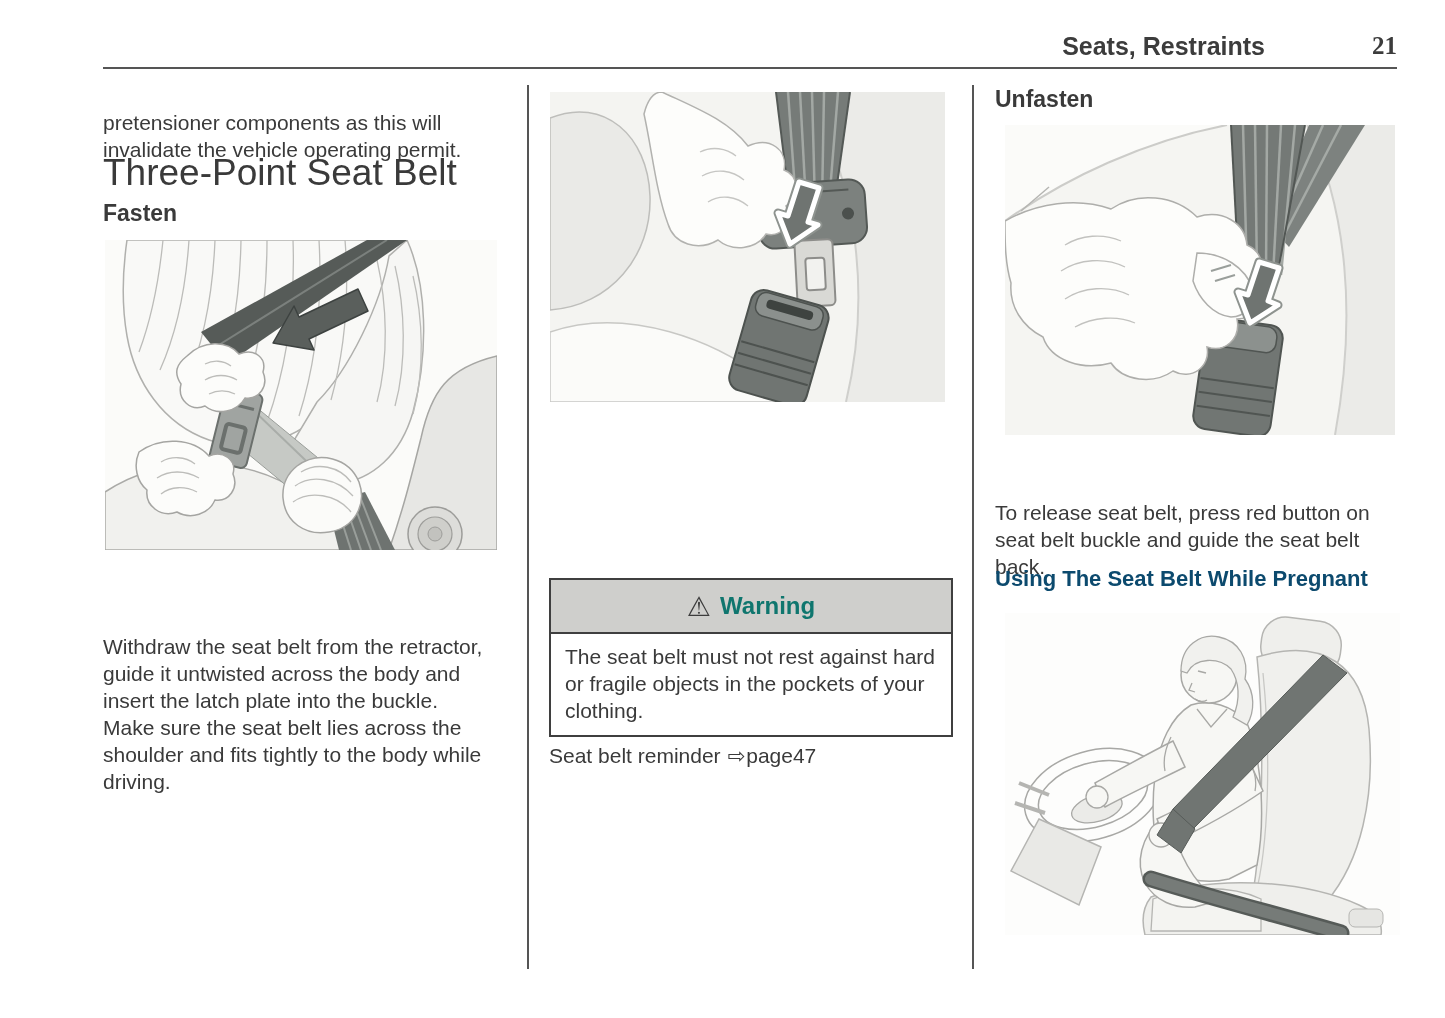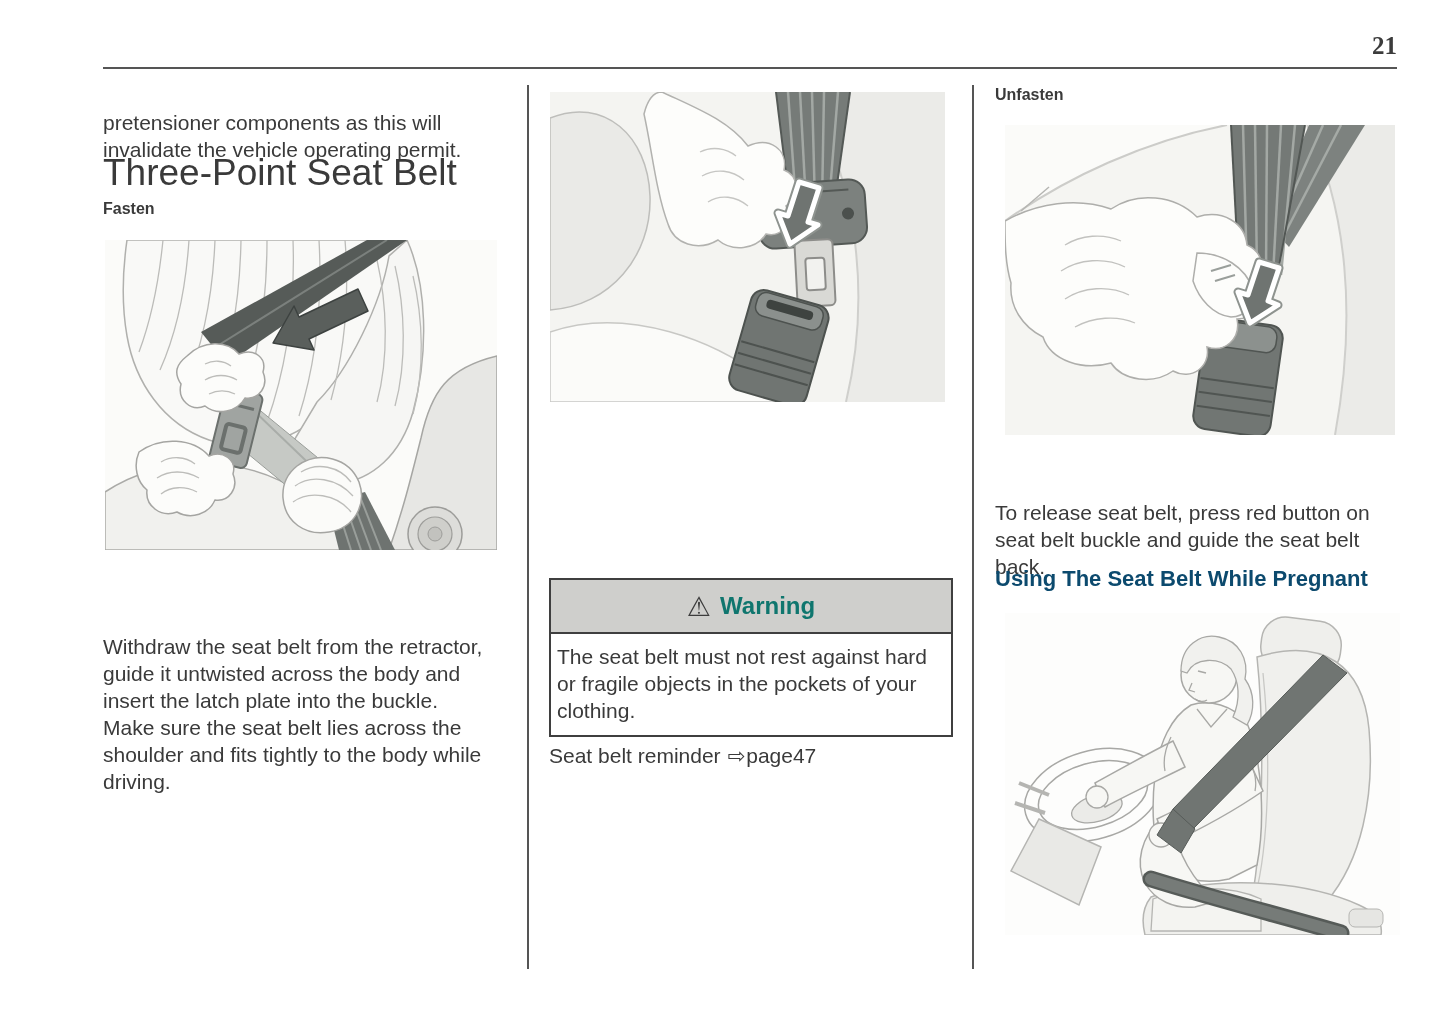--- a/index.html
+++ b/index.html
@@ -46,6 +46,7 @@
 
 <div class="page">
 
+  <span class="abs hdr-title">Seats, Restraints</span>
   <span class="abs hdr-num">21</span>
   <div class="abs hdr-rule"></div>
 

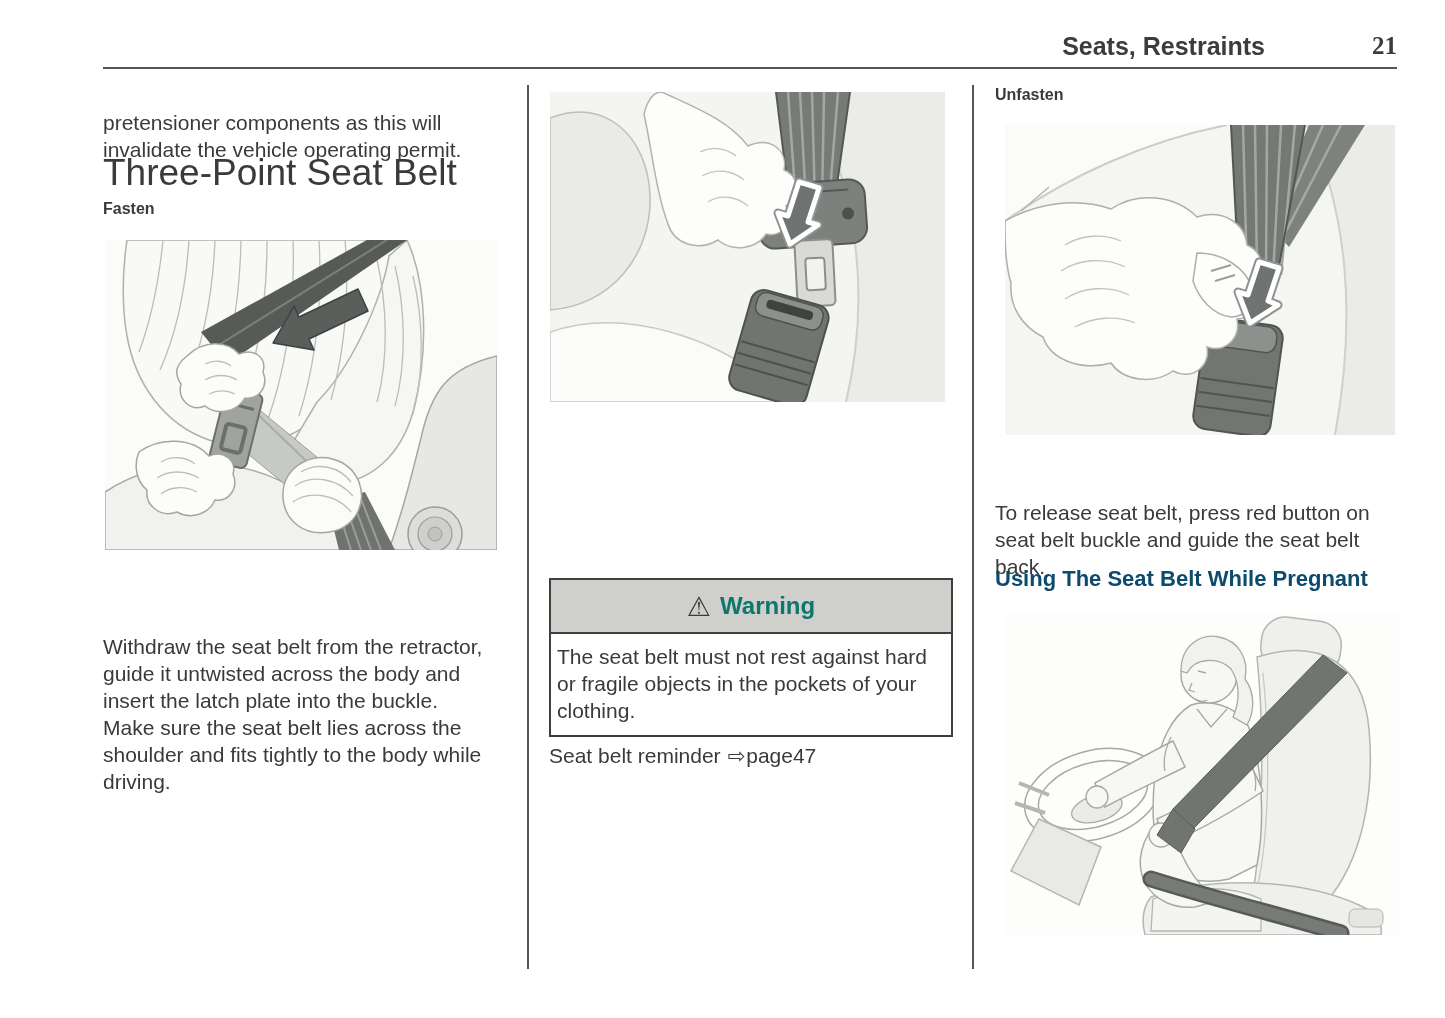--- a/index.html
+++ b/index.html
@@ -16,7 +16,7 @@
   
   .body-text{font-size:21px;line-height:27px;white-space:pre-line;color:#3a3a3a;}
   .h1{font-size:37px;font-weight:400;white-space:nowrap;color:#3a3a3a;}
-  .h2{font-size:16px;font-weight:700;white-space:nowrap;color:#3a3a3a;}
+  .h2{font-size:23px;font-weight:700;white-space:nowrap;color:#3a3a3a;}
   .h2b{font-size:22px;font-weight:700;white-space:nowrap;color:#0c4a6e;}
   
   .c1-intro{left:103px;top:88px;width:420px;}

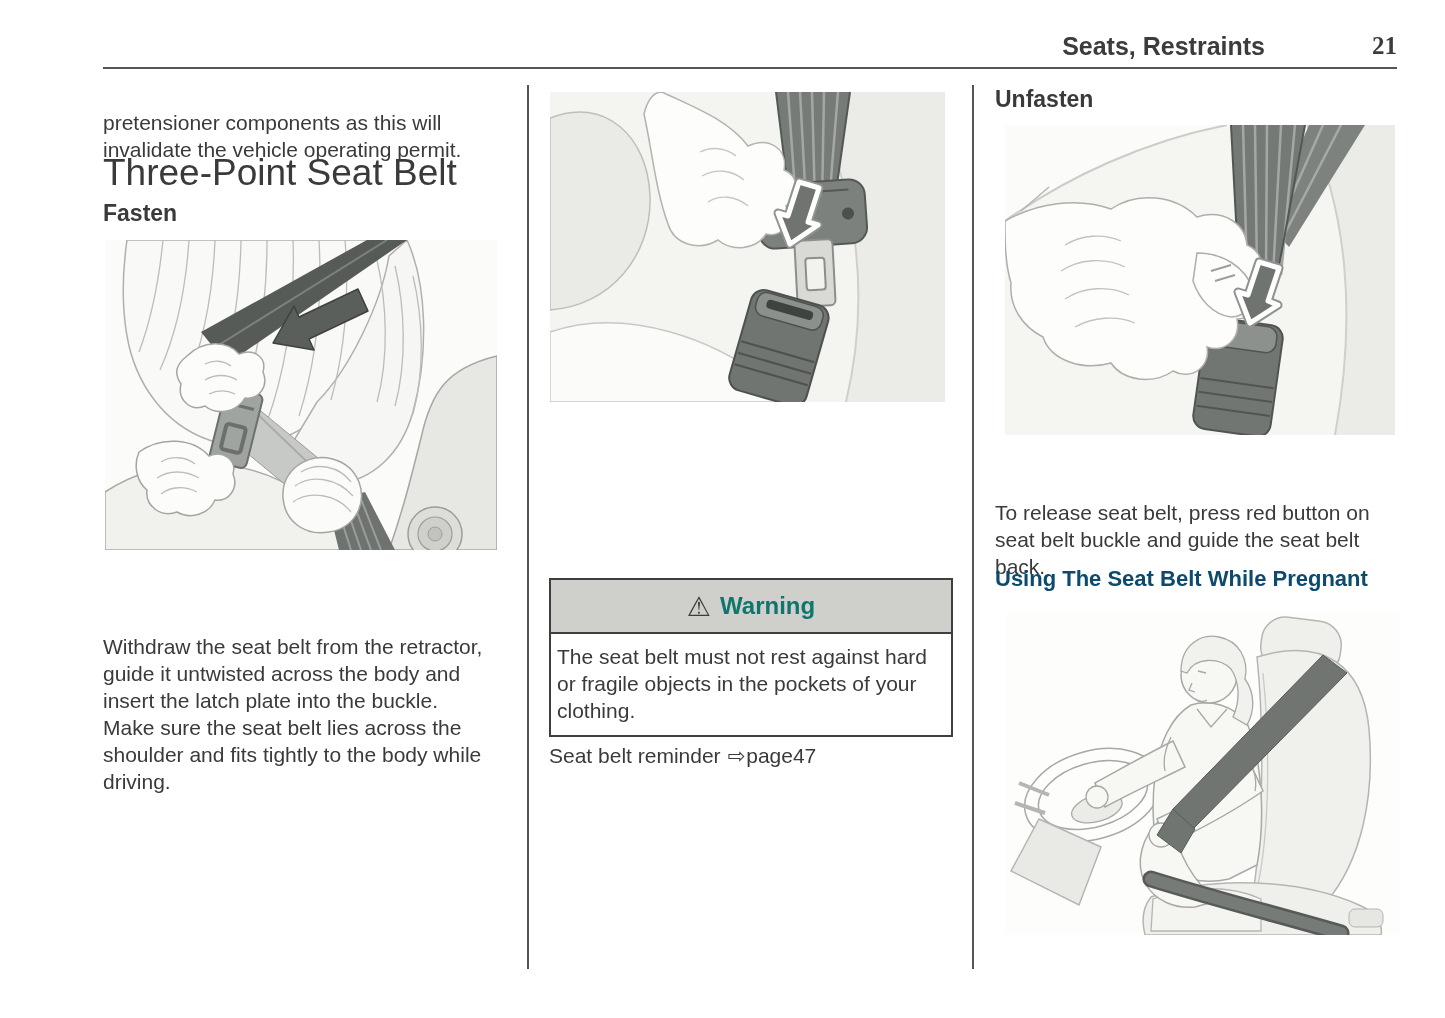--- a/index.html
+++ b/index.html
@@ -30,7 +30,7 @@
   .warn-head{background:#cfcfcc;border-bottom:2px solid #3f3f3f;height:52px;display:flex;align-items:center;justify-content:center;}
   .warn-icon{font-size:27px;line-height:1;margin-right:9px;color:#3c3c3c;font-family:"DejaVu Sans",sans-serif;}
   .warn-title{font-size:24px;font-weight:700;color:#0f766e;}
-  .warn-body{padding:9px 10px 11px 6px;}
+  .warn-body{padding:9px 10px 11px 14px;}
   .c2-reminder{left:549px;top:744px;font-size:21px;white-space:nowrap;}
   .rem-arrow{margin-left:7px;font-family:"DejaVu Sans",sans-serif;}
   .rem-ref{margin-left:1px;}

